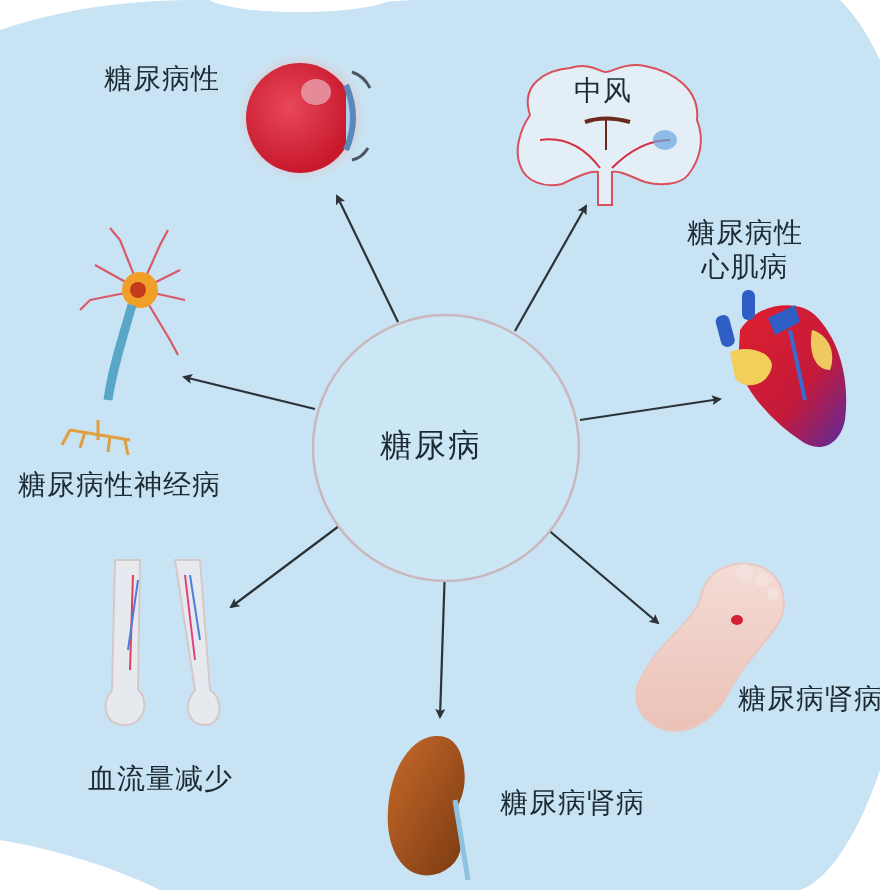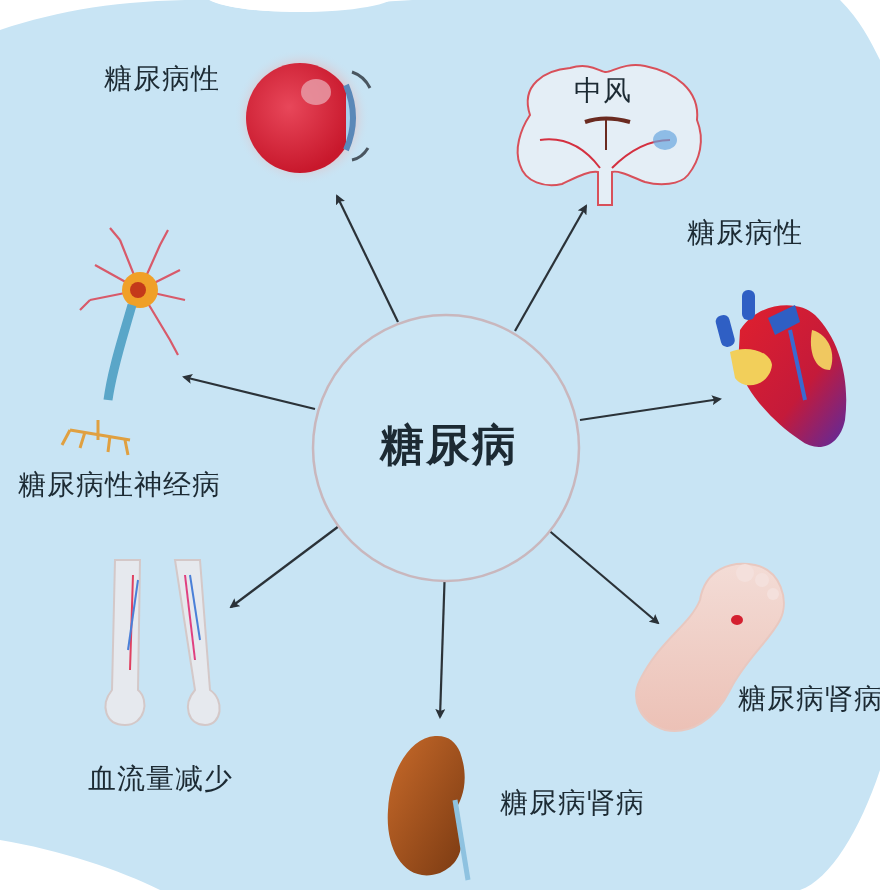--- a/index.html
+++ b/index.html
@@ -129,6 +129,7 @@
 
   <div class="lbl ctr" style="left:670px; top:216px; width:150px;">
     <div>糖尿病性</div>
+    <div>心肌病</div>
   </div>
 
   <div class="lbl" style="left:18px; top:470px;font-family:Liberation Mono, monospace;">糖尿病性神经病</div>

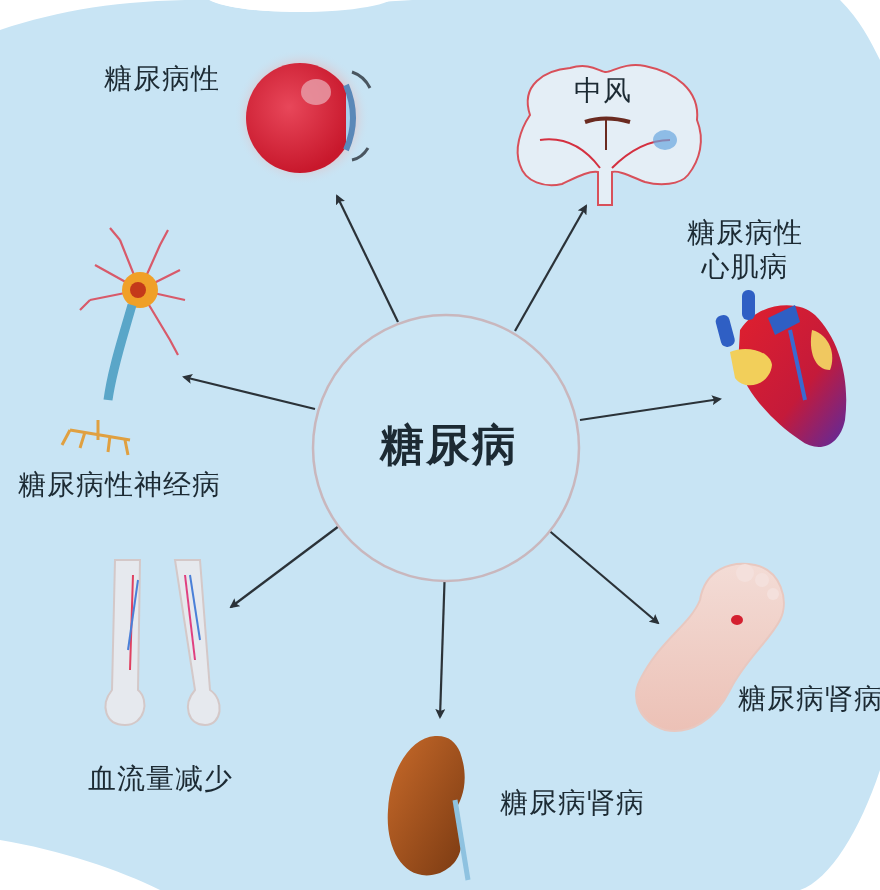--- a/index.html
+++ b/index.html
@@ -7,7 +7,7 @@
          font-family:"DejaVu Sans", "Liberation Sans", sans-serif; }
   #stage { position:absolute; left:0; top:0; width:880px; height:890px; }
   .lbl { position:absolute; color:#1c2a33; font-size:28px; line-height:34px; white-space:nowrap; letter-spacing:1px; }
-  .center-lbl { position:absolute; color:#1c2a33; font-size:44px; line-height:50px; white-space:nowrap; letter-spacing:2px;font-weight:bold; }
+  .center-lbl { position:absolute; color:#1c2a33; font-size:32px; line-height:50px; white-space:nowrap; letter-spacing:2px; }
   .right { text-align:right; }
   .ctr { text-align:center; }
 </style>

